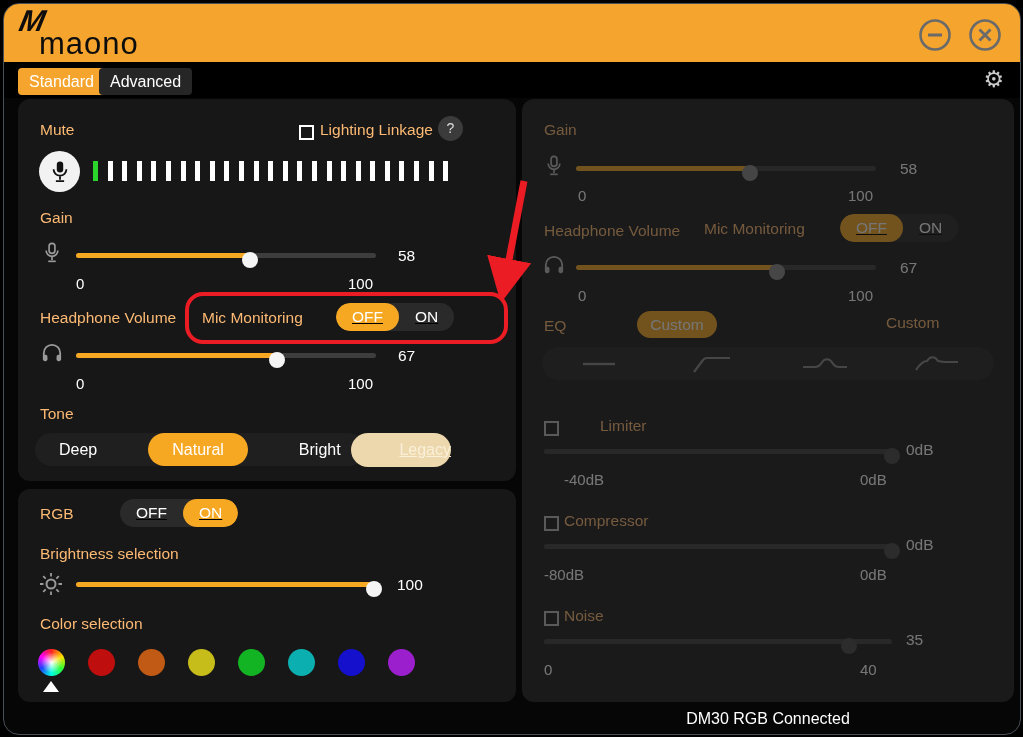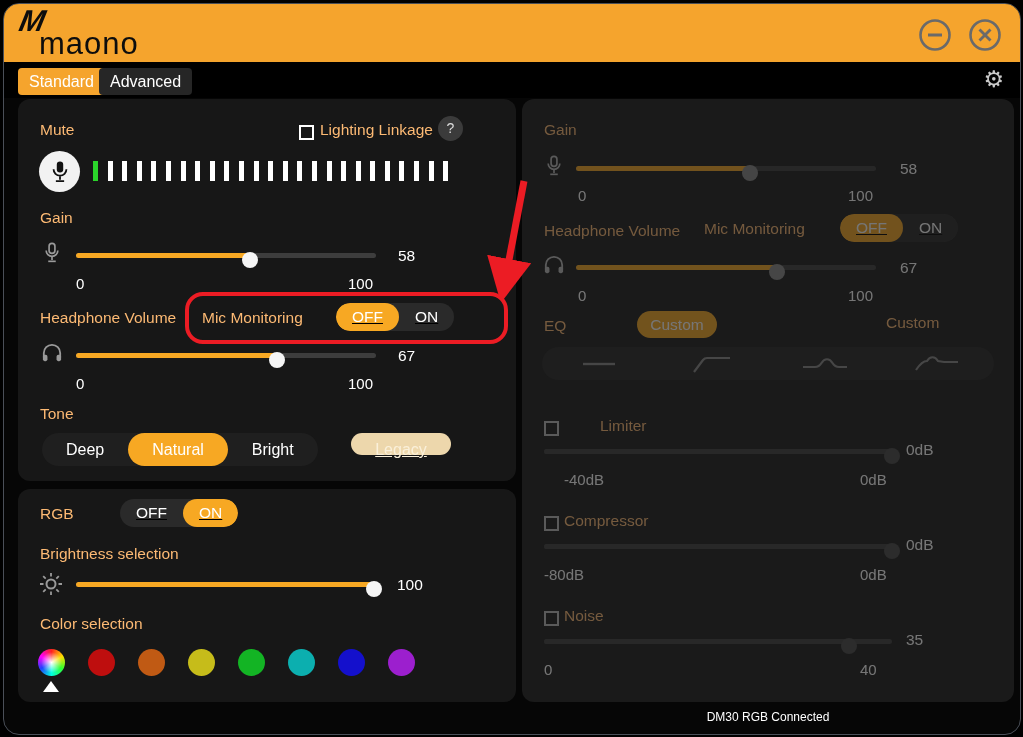--- a/index.html
+++ b/index.html
@@ -195,7 +195,7 @@
     <div class="rangelbl" style="left:330px;top:276px;">100</div>
 
     <div class="lbl" style="left:22px;top:306px;">Tone</div>
-    <div class="segbar" style="left:24px;top:334px;">
+    <div class="segbar" style="left:17px;top:334px;gap:27px;">
       <div class="seg">Deep</div>
       <div class="seg on">Natural</div>
       <div class="seg">Bright</div>

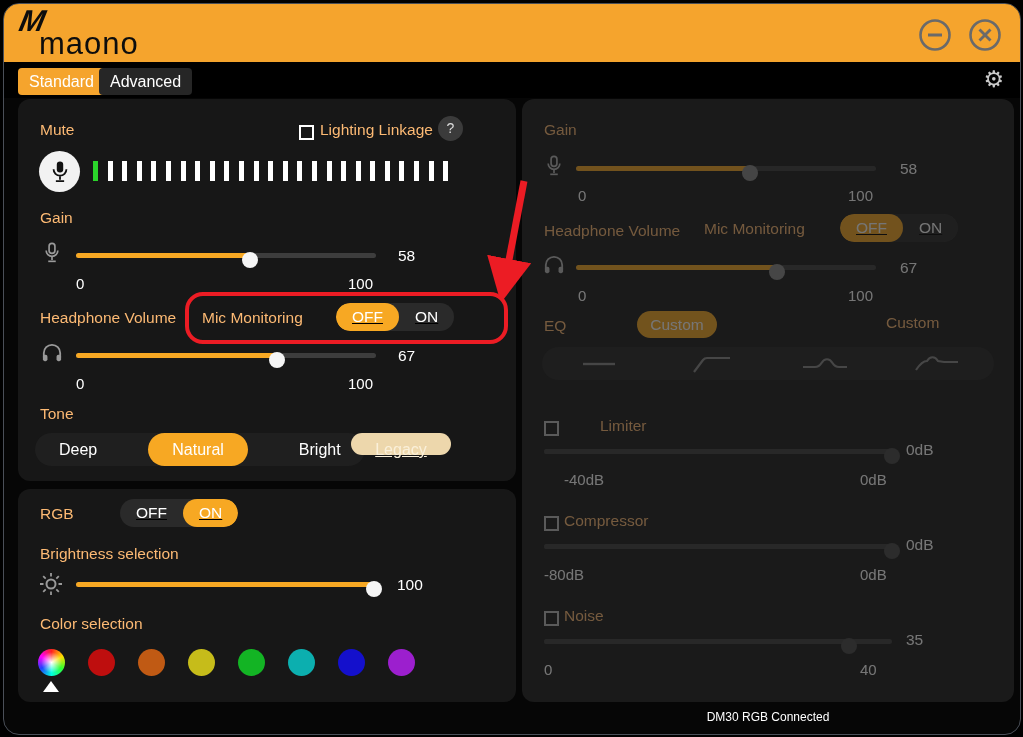--- a/index.html
+++ b/index.html
@@ -53,8 +53,8 @@
   .segbar{position:absolute;display:flex;background:#1F1F1F;border-radius:17px;align-items:center;}
   .segbar .seg{height:33px;line-height:33px;padding:0 24px;font-size:16px;color:#fff;border-radius:17px;}
   .segbar .seg.on{background:#F7A823;}
-  .legacy{position:absolute;background:#EDD7AC;color:#FAF0DA;border-radius:17px;height:22px;line-height:33px;
-    text-align:center;font-size:16px;cursor:pointer;text-decoration:underline;}
+  .legacy{position:absolute;background:#EDD7AC;color:#FAF0DA;border-radius:17px;height:34px;line-height:33px;
+    text-align:right;font-size:16px;cursor:pointer;text-decoration:underline;}
   
   .swatches{position:absolute;display:flex;gap:23px;}
   .swatch{width:27px;height:27px;border-radius:50%;cursor:pointer;}

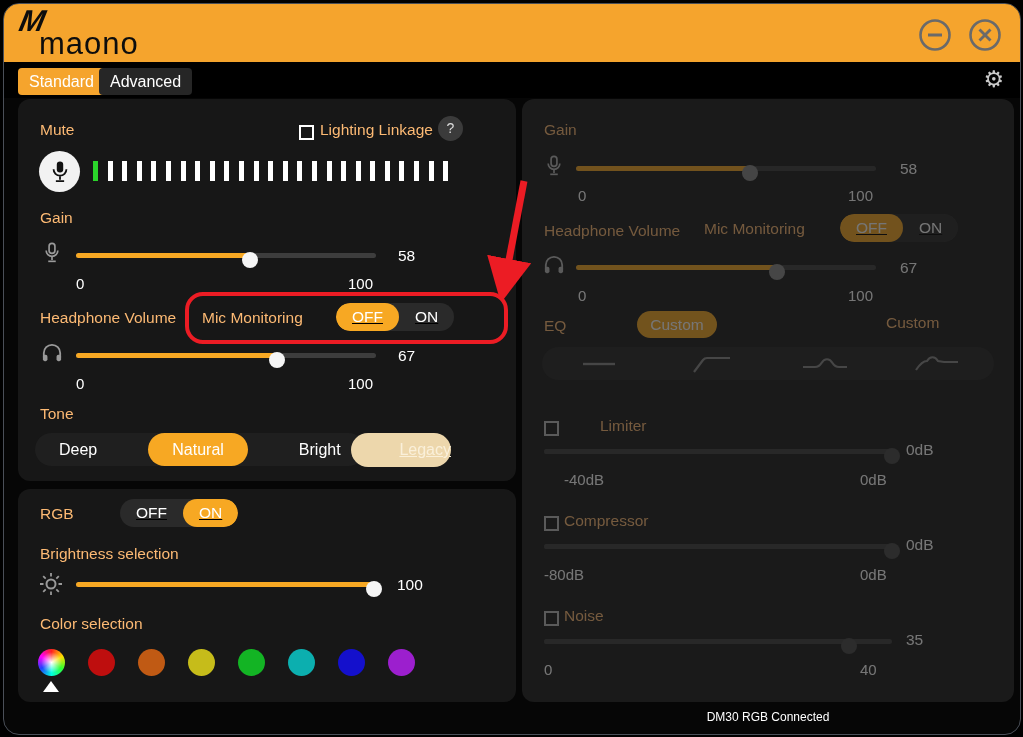--- a/index.html
+++ b/index.html
@@ -72,7 +72,7 @@
   .eqbar{position:absolute;background:#242424;border-radius:17px;display:flex;align-items:center;}
   .eqbar .eqcell{flex:1;display:flex;justify-content:center;cursor:pointer;}
   
-  .status{position:absolute;color:#fff;font-size:12px;text-align:center;}
+  .status{position:absolute;color:#fff;font-size:16px;text-align:center;}
   
   .hl-rect{position:absolute;border:4px solid #EC1C24;border-radius:18px;pointer-events:none;}
   .hl-arrow{position:absolute;pointer-events:none;}

